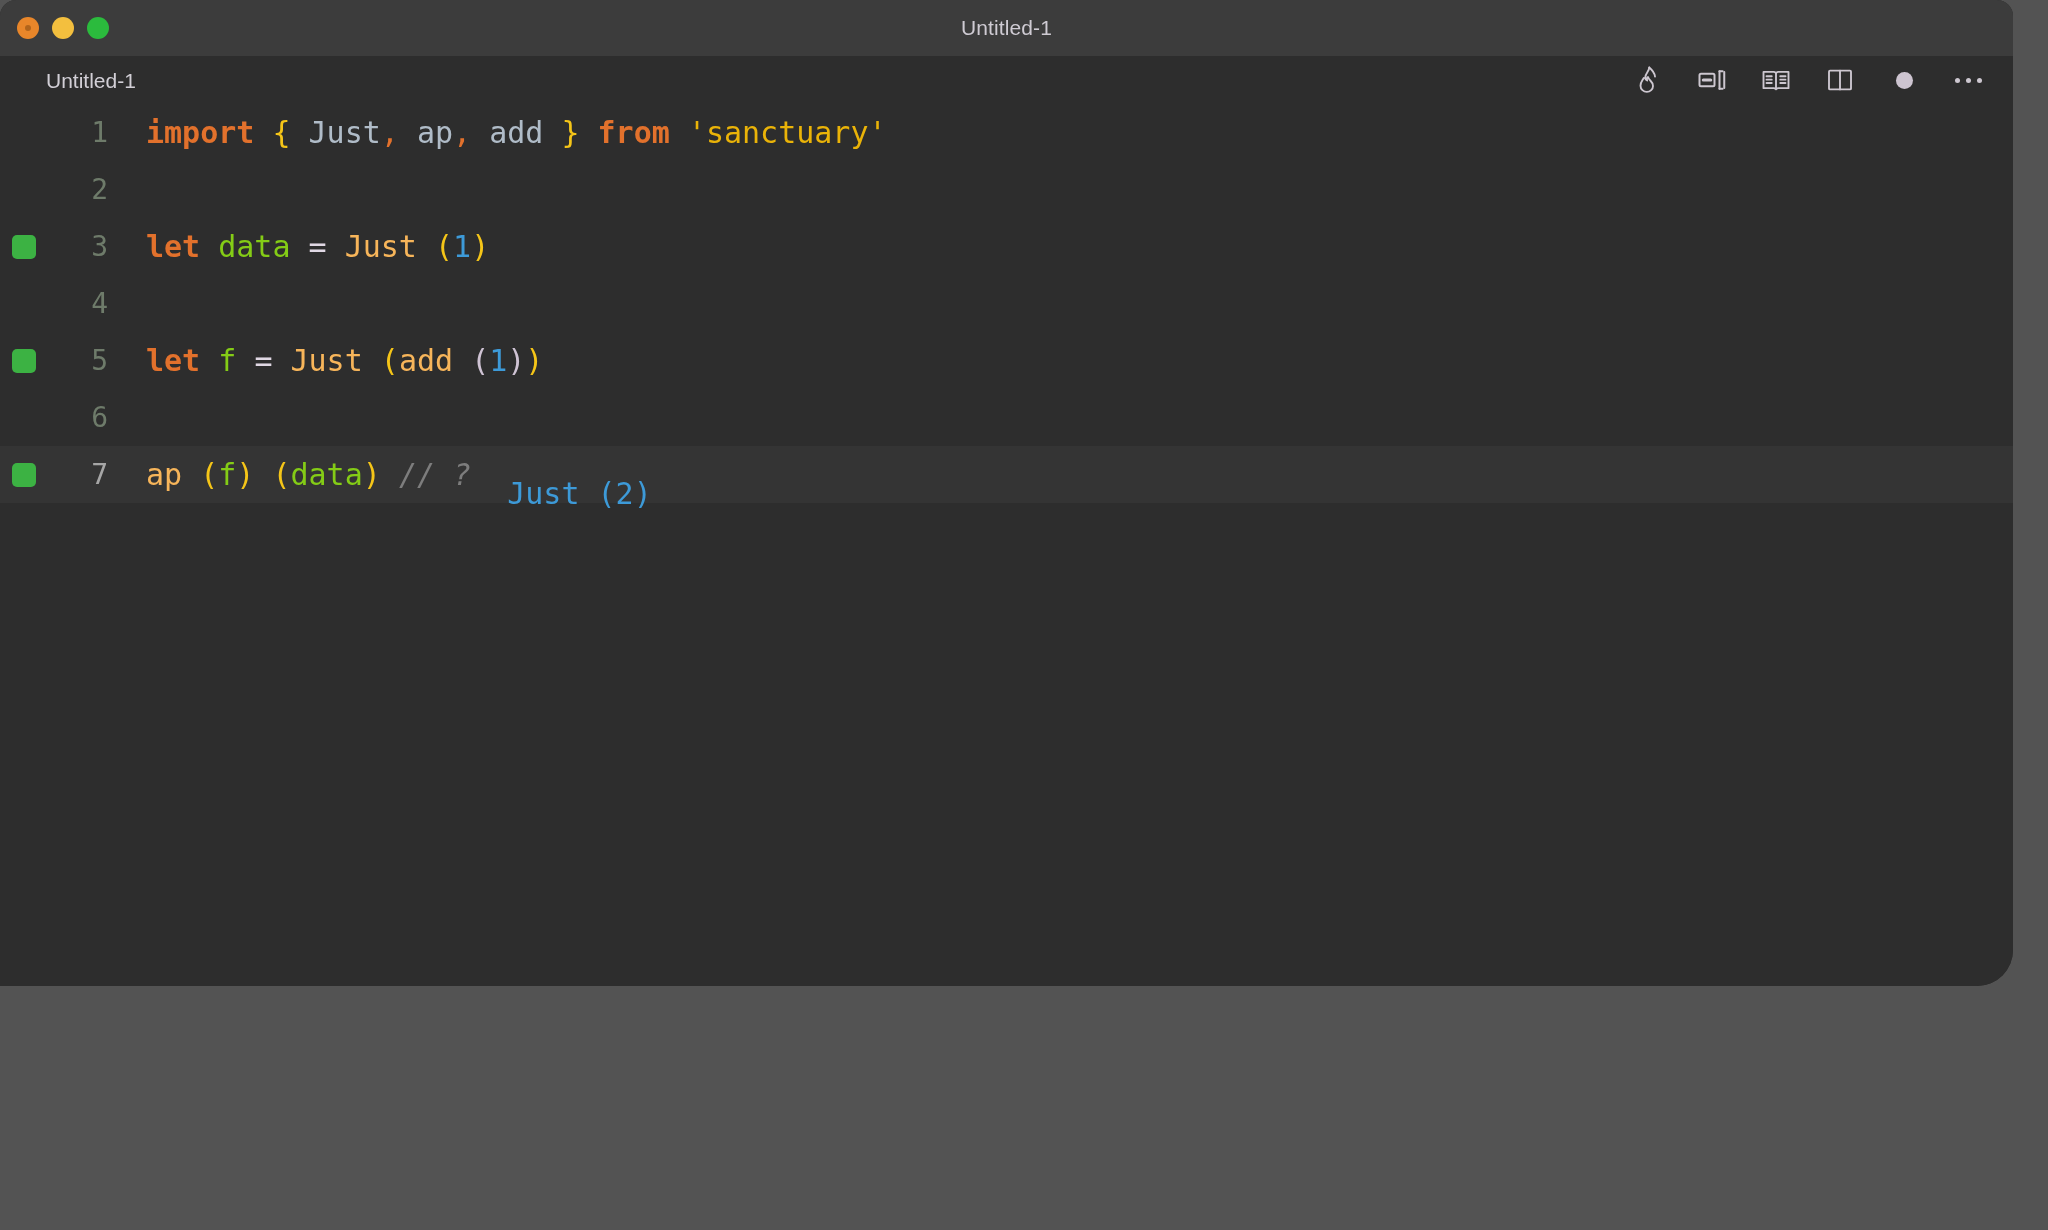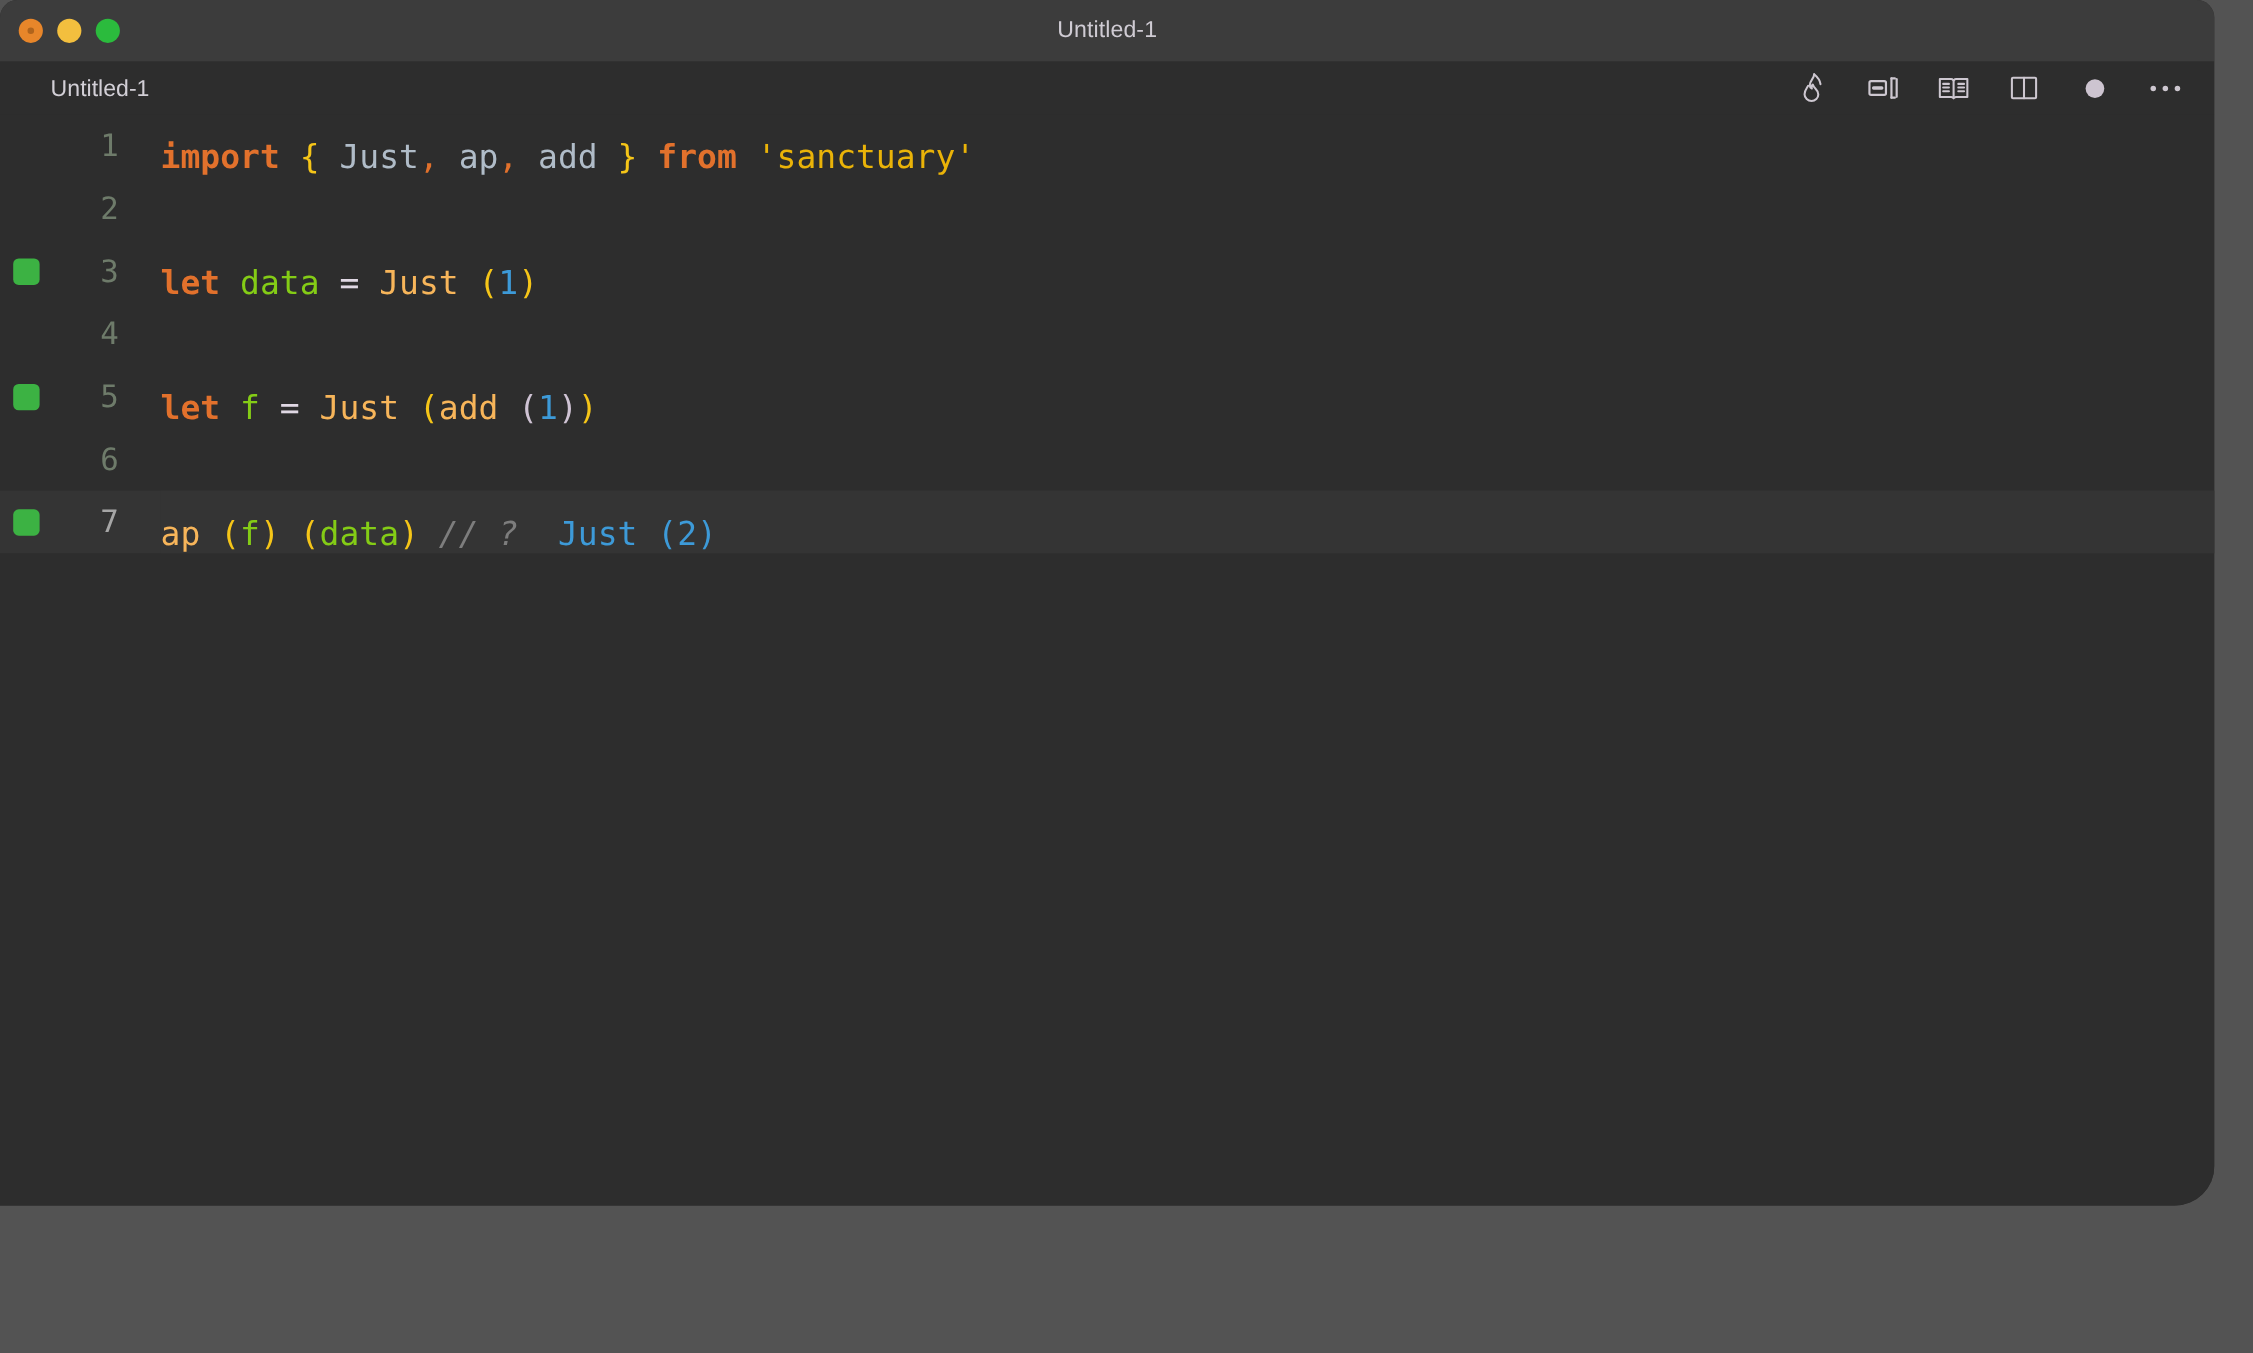--- a/index.html
+++ b/index.html
@@ -25,7 +25,7 @@
     left: 0;
     top: 0;
     width: 2013px;
-    height: 1096px;
+    height: 986px;
     background: #2d2d2d;
     border-top-left-radius: 16px;
     border-top-right-radius: 16px;

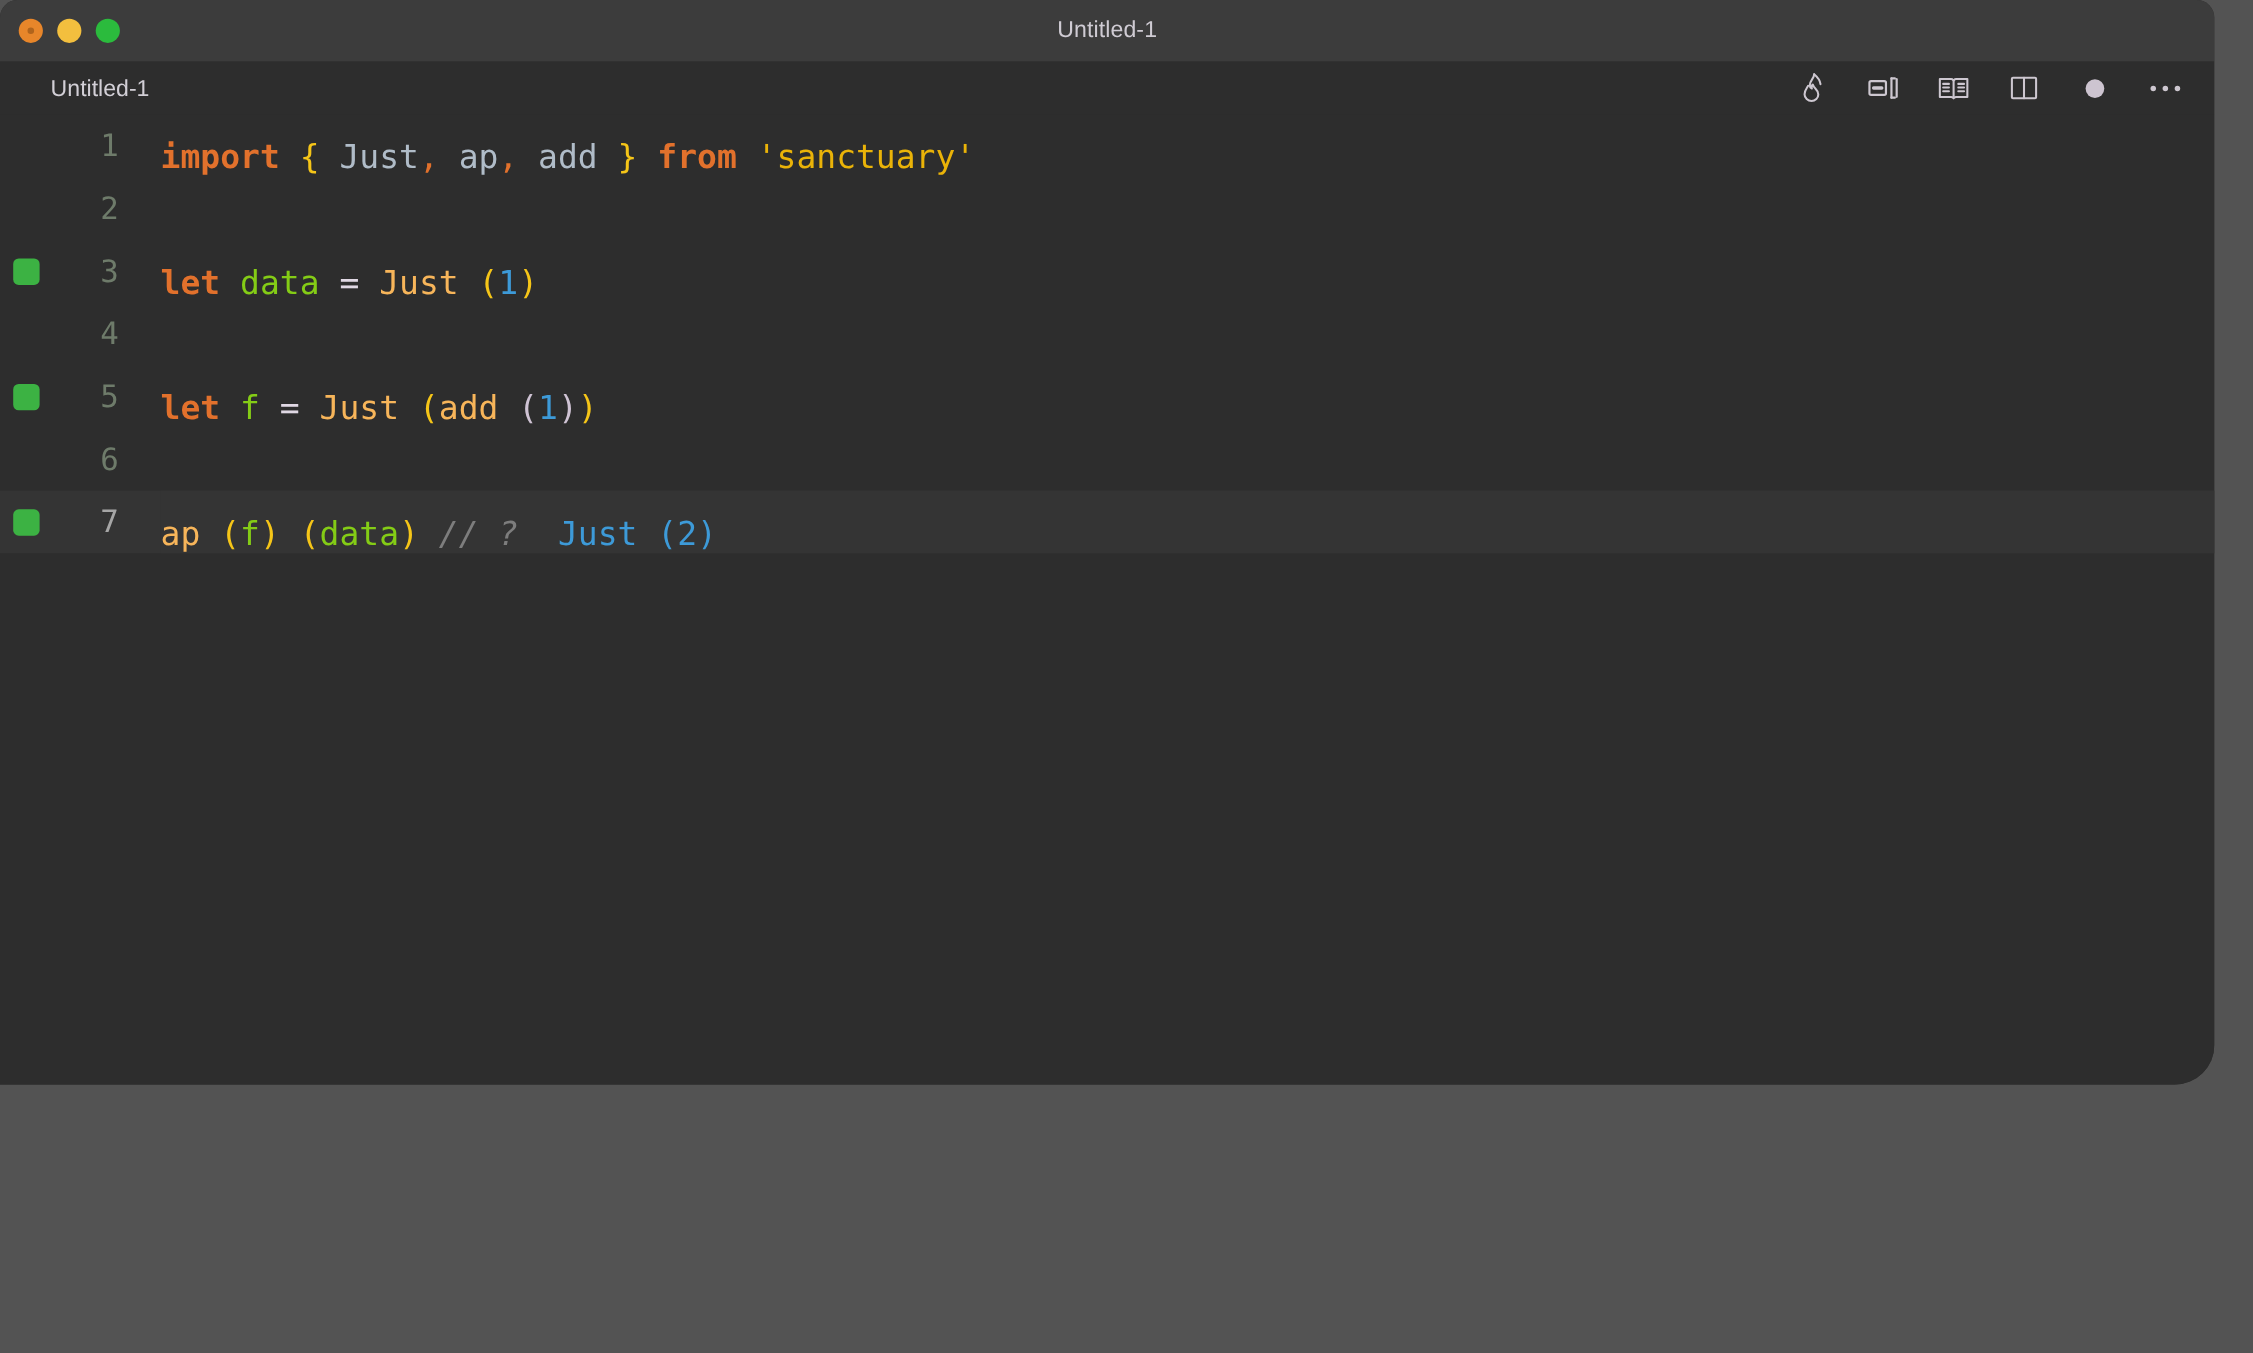--- a/index.html
+++ b/index.html
@@ -171,7 +171,7 @@
     top: 0;
     bottom: 0;
     display: flex;
-    align-items: flex-end;
+    align-items: center;
     white-space: pre;
   }
   .active-hl {

